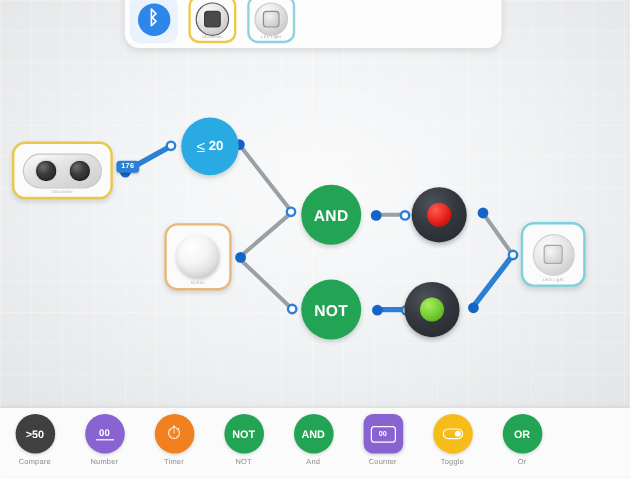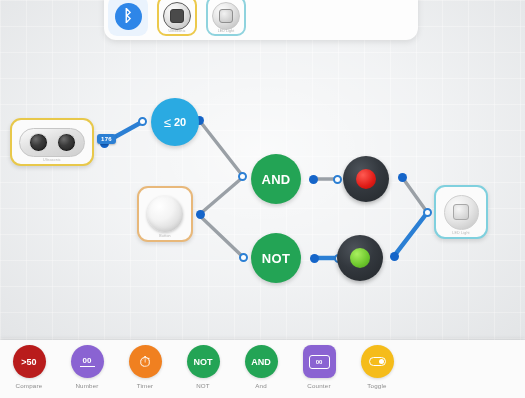--- a/index.html
+++ b/index.html
@@ -283,7 +283,7 @@
   <div class="palette">
 
     <div class="pal-item">
-      <div class="pal-icon" style="background:#b91c1c;font-size:9px">&gt;50</div>
+      <div class="pal-icon" style="background:#404040;font-size:9px">&gt;50</div>
       <div class="pal-label">Compare</div>
     </div>
 

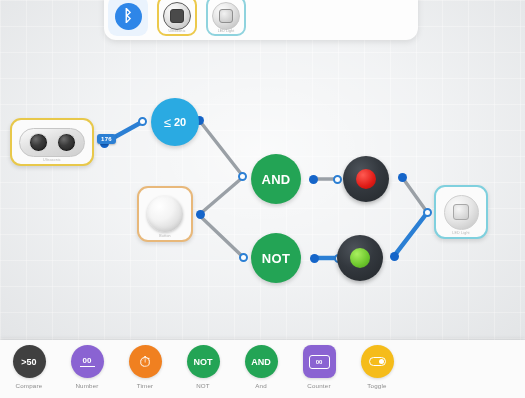--- a/index.html
+++ b/index.html
@@ -326,6 +326,10 @@
       <div class="pal-label">Toggle</div>
     </div>
 
+    <div class="pal-item">
+      <div class="pal-icon" style="background:#23a455;font-size:9px">OR</div>
+      <div class="pal-label">Or</div>
+    </div>
 
   </div>
 </div>

